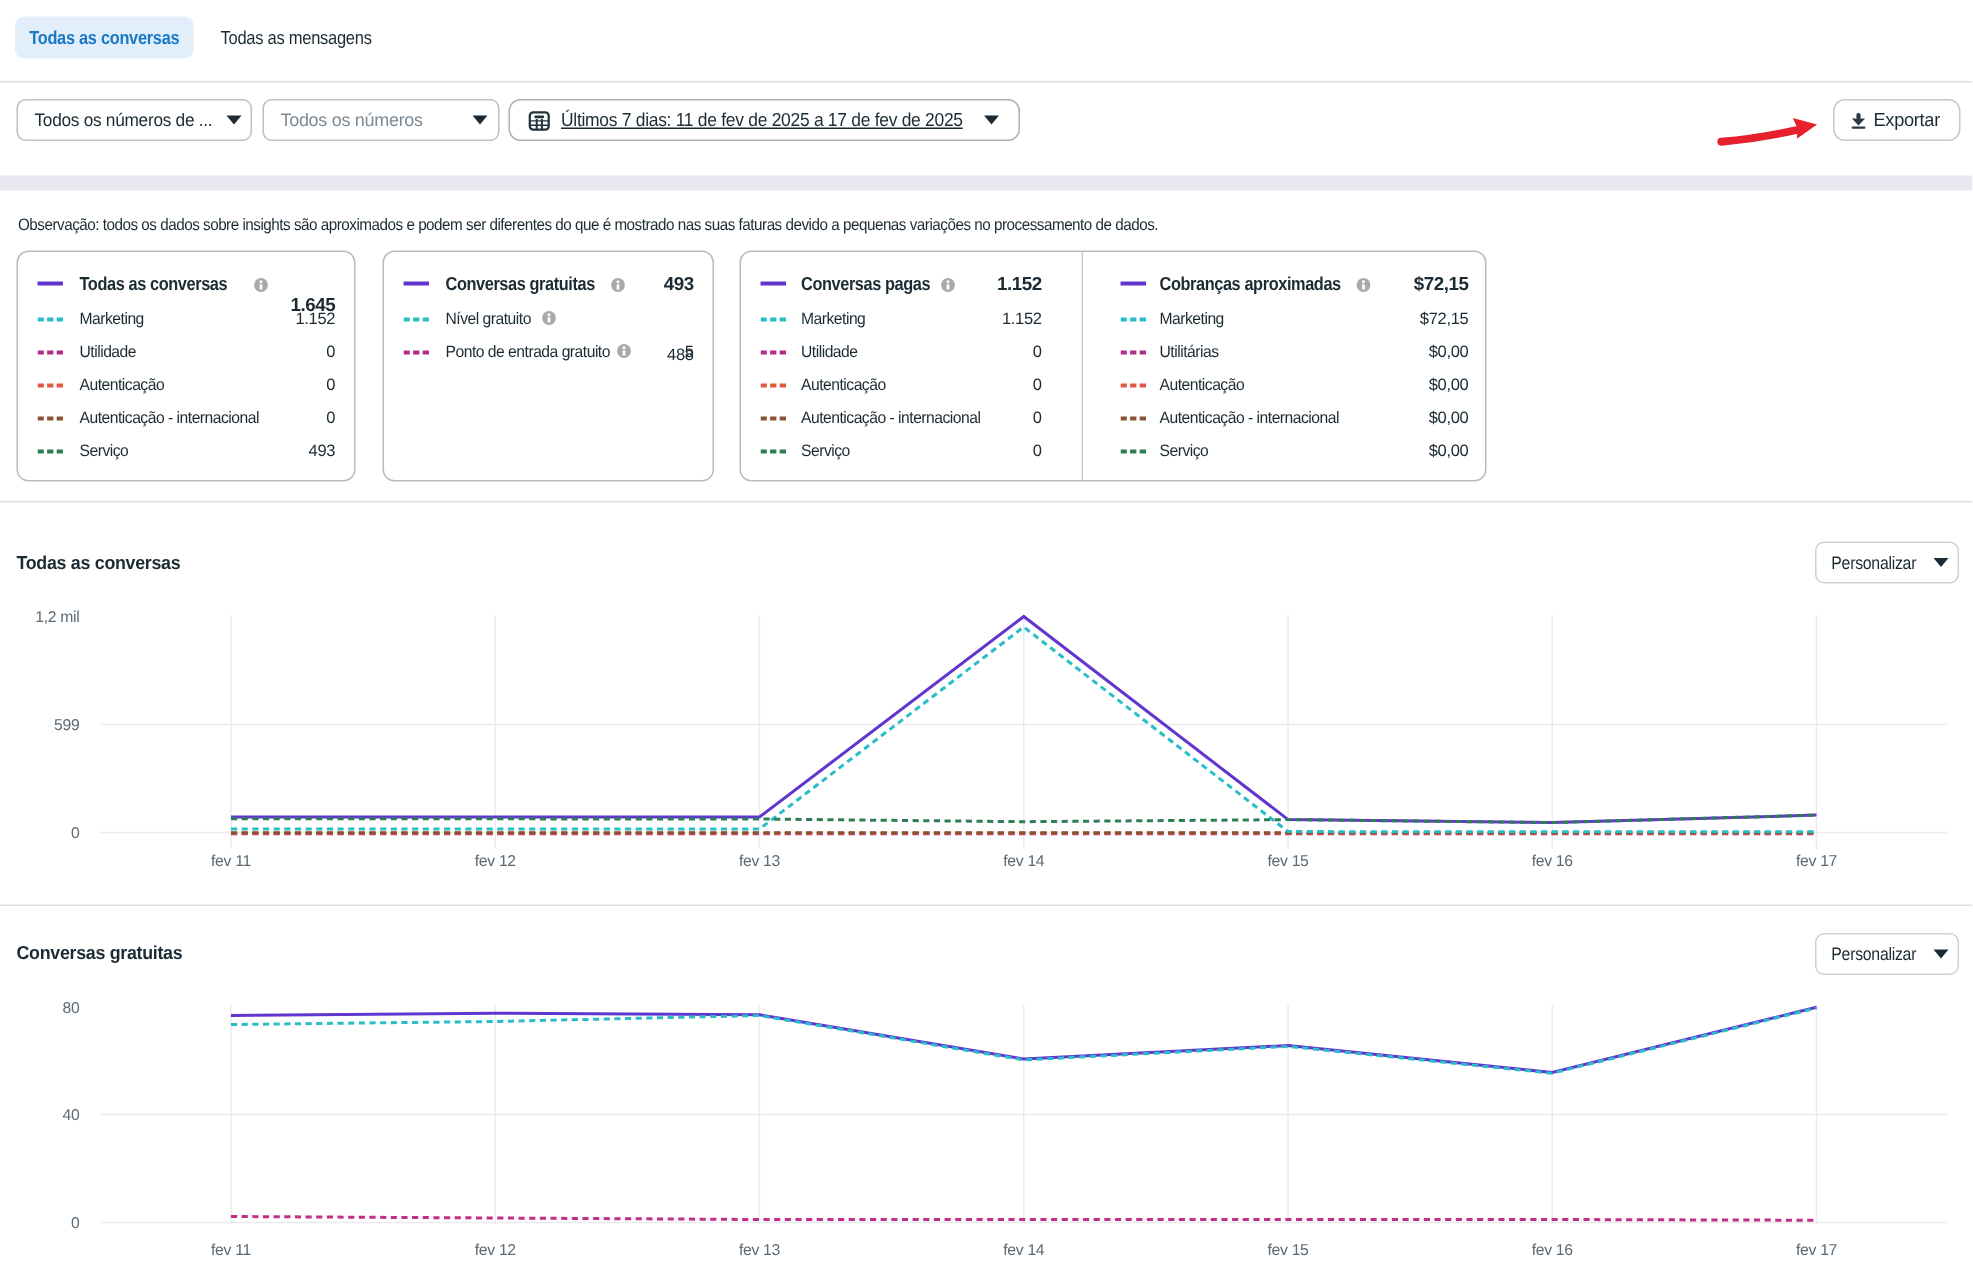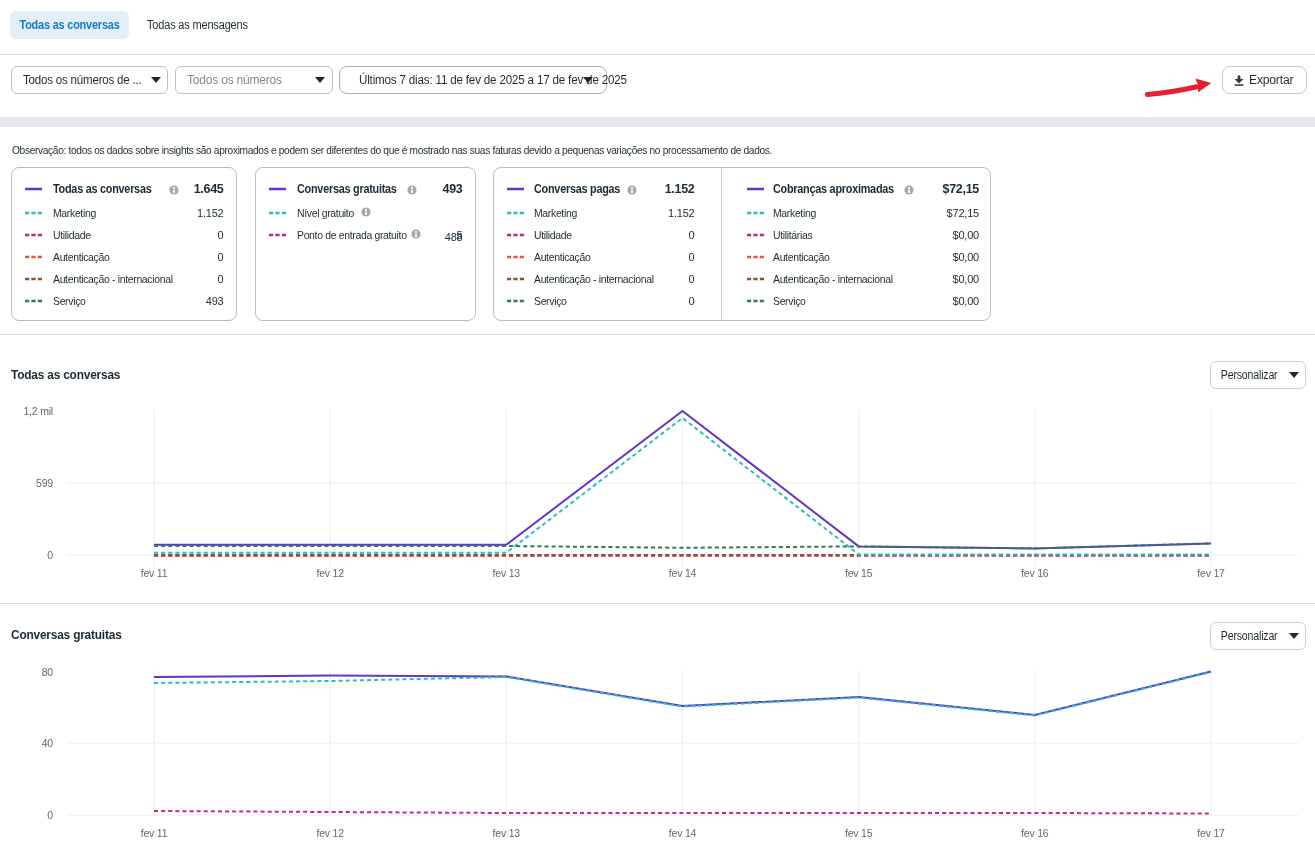--- a/index.html
+++ b/index.html
@@ -54,7 +54,7 @@
   <span style="margin-left:11px;">Todos os números</span>
   <span class="caret" style="position:absolute; right:7px;"></span>
 </div>
-<div class="abs fbox" style="left:339px; width:268px; border-color:#aab1b8; border-radius:8px; font-size:12.5px;">
+<div class="abs fbox" style="left:339px; width:341px; border-color:#aab1b8; border-radius:8px; font-size:12.5px;text-decoration:underline;">
   <svg style="margin-left:12px;" width="15" height="15" viewBox="0 0 15 15">
     <rect x="1.2" y="1.9" width="12.6" height="11.5" rx="2.3" fill="none" stroke="#22313a" stroke-width="1.5"></rect>
     <rect x="4.2" y="4" width="6.6" height="1.9" rx="0.95" fill="#22313a"></rect>

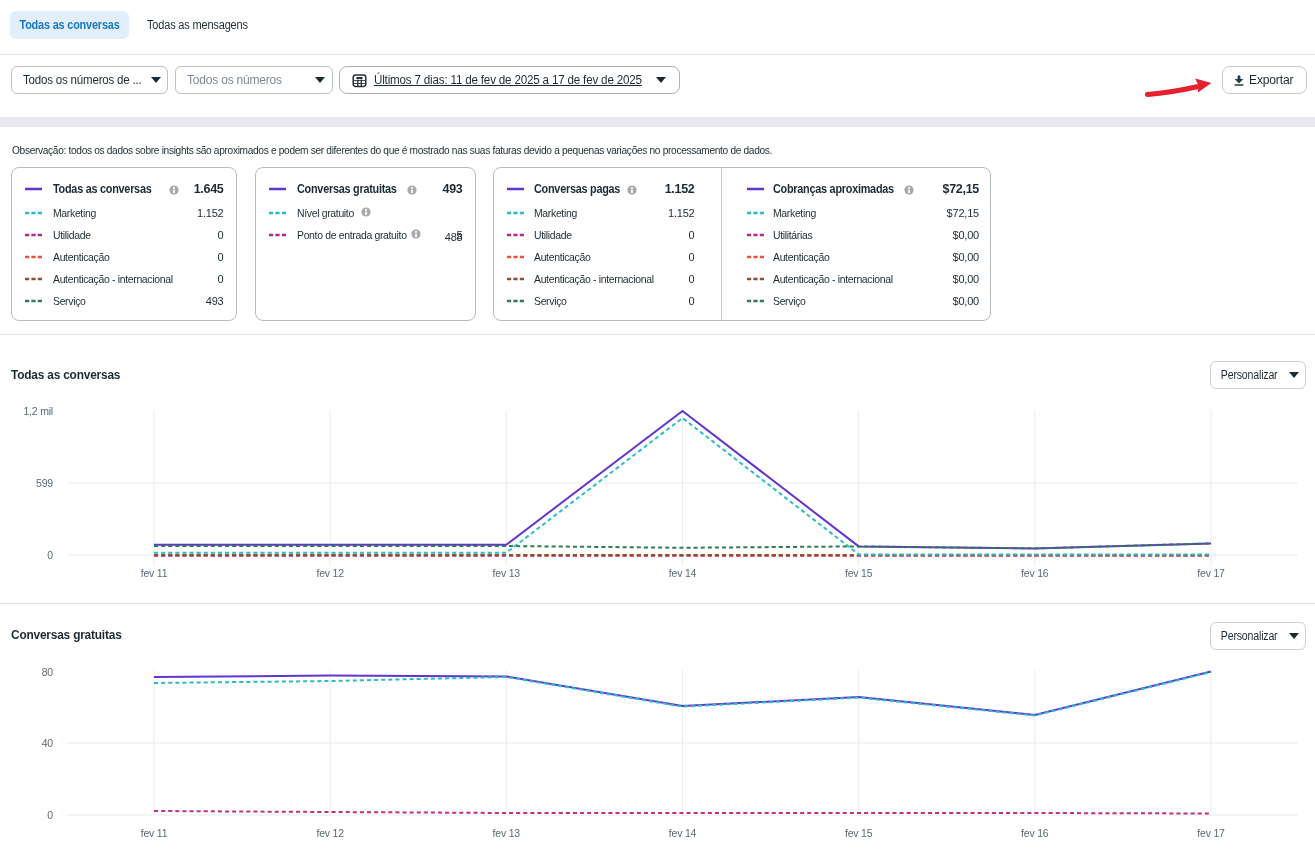--- a/index.html
+++ b/index.html
@@ -95,7 +95,7 @@
         <rect x="4.1" y="2" width="1.8" height="1.8" fill="#fff"></rect>
         <rect x="4.1" y="4.6" width="1.8" height="3.4" fill="#fff"></rect>
       </svg>
-    <span class="cvalue ctitle" style="right:12.5px; top:1px;">1.645</span>
+    <span class="cvalue ctitle" style="right:12.5px; top:15px;">1.645</span>
   </div>
   <div class="crow" style="top:204.5px;"></div>
   <div class="crow" style="top:36.5px;">

